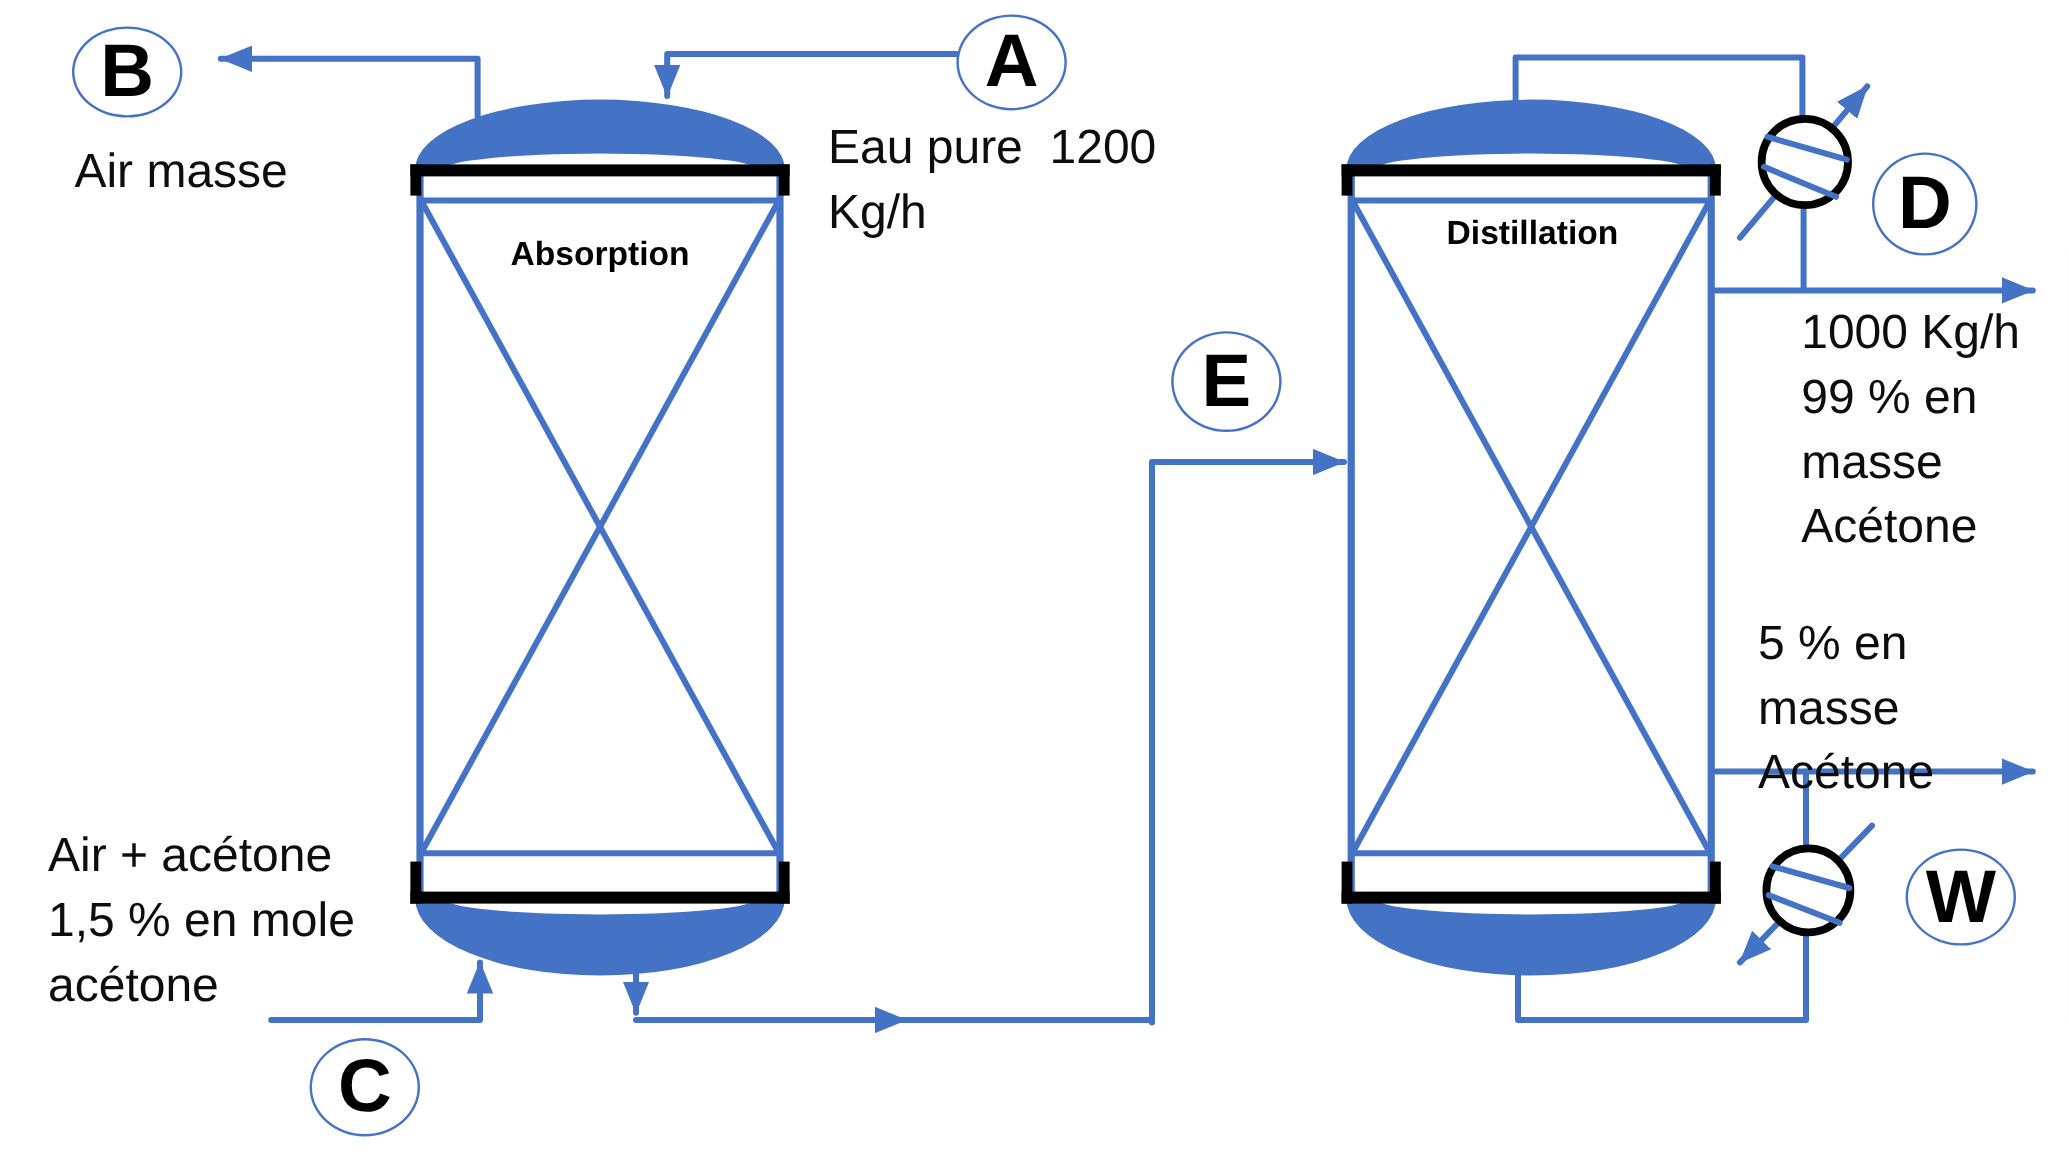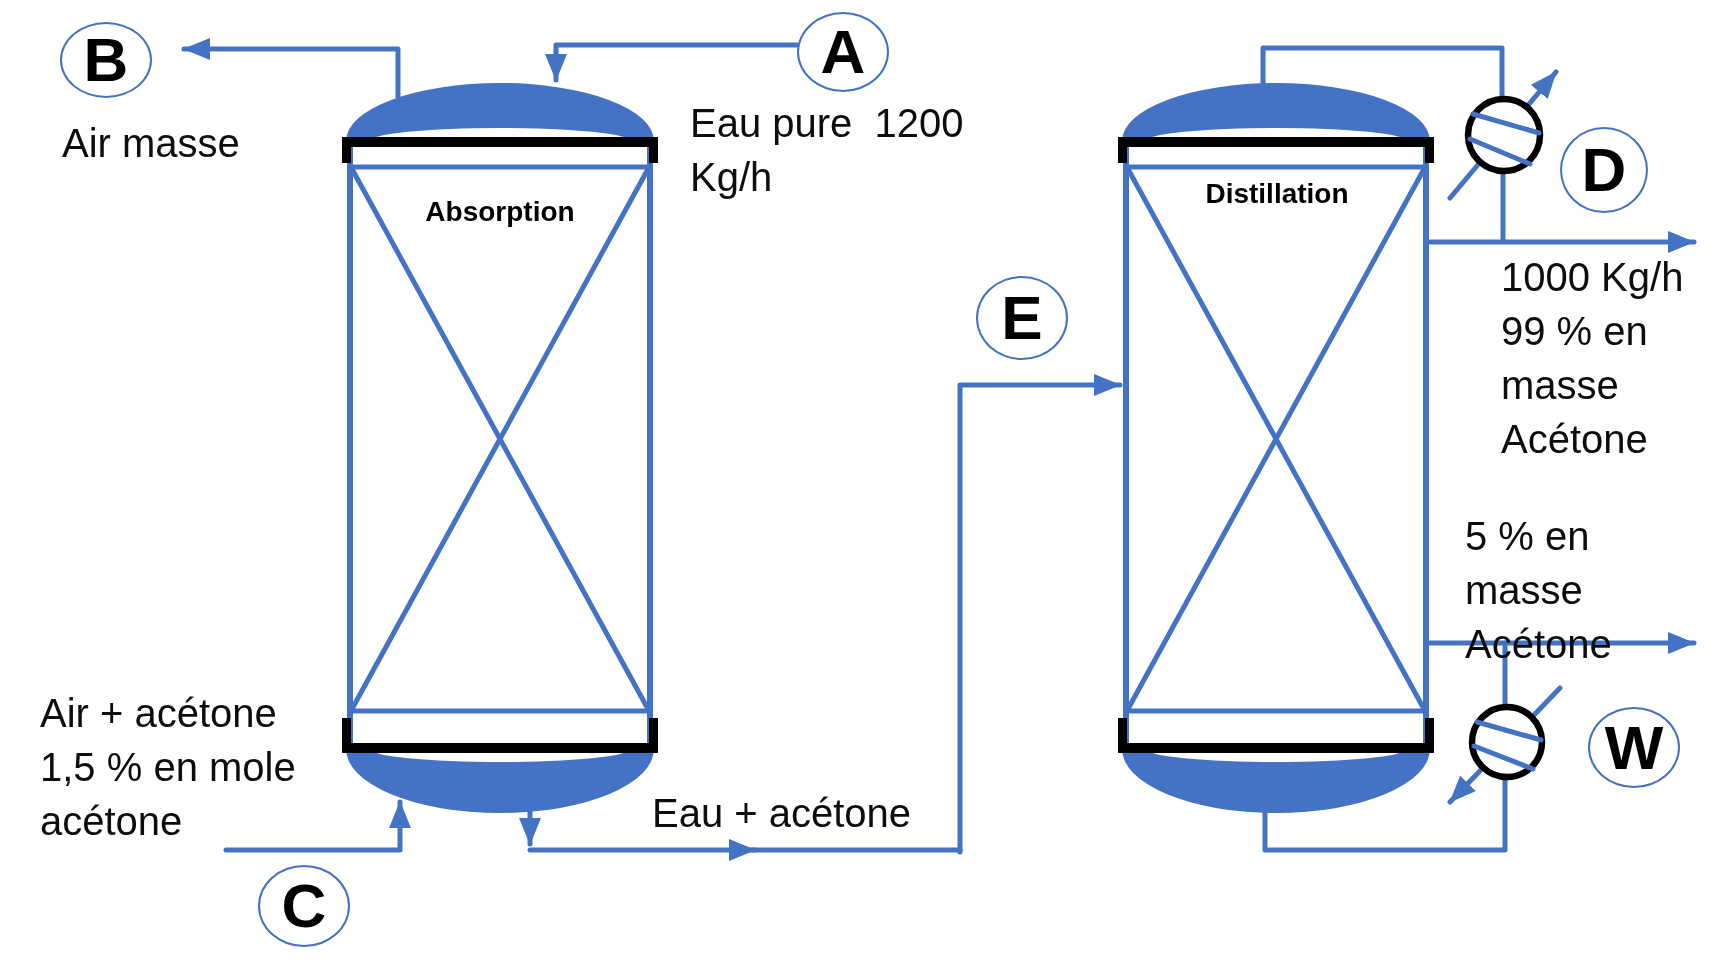--- a/index.html
+++ b/index.html
@@ -147,7 +147,6 @@
   <div class="lbl" style="left:40px;top:686px;">Air + acétone
 1,5 % en mole
 acétone</div>
-  <div class="lbl" style="left:652px;top:786px;">Eau + acétone</div>
   <div class="lbl" style="left:1465px;top:250px;margin-left:36px;">1000 Kg/h
 99 % en
 masse

